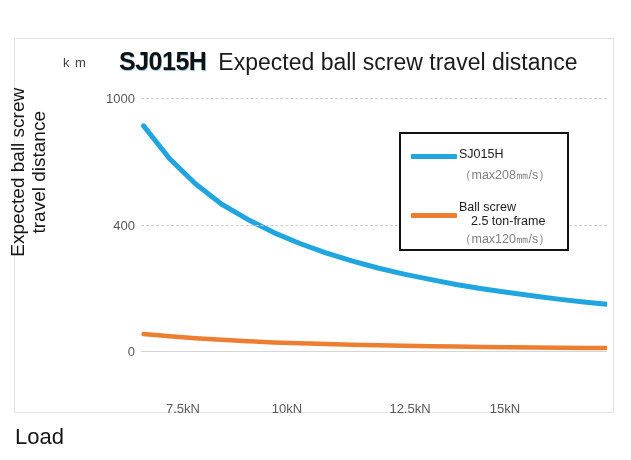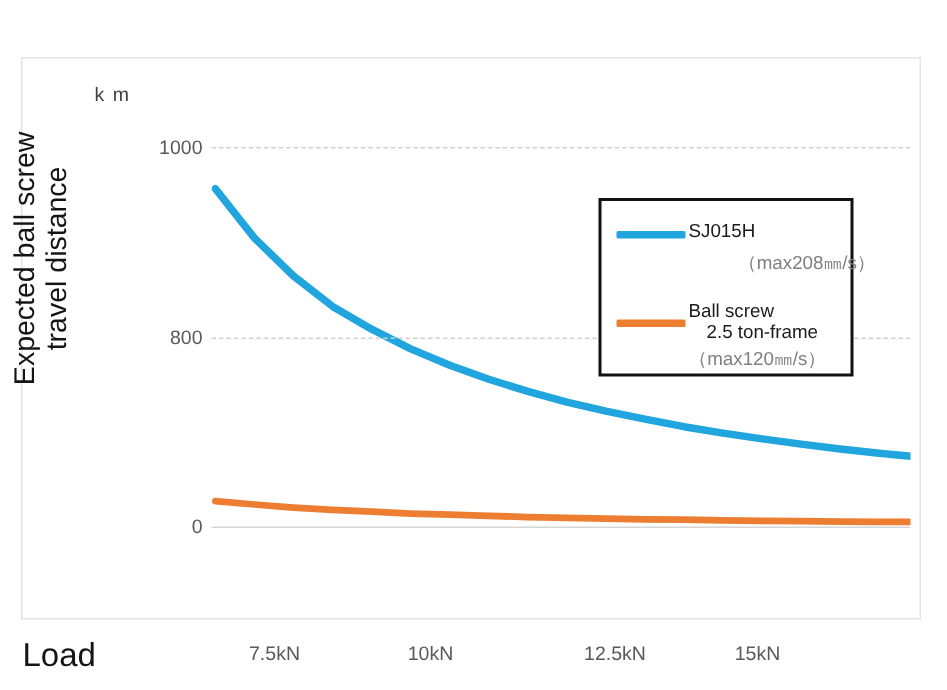--- a/index.html
+++ b/index.html
@@ -98,6 +98,9 @@
 
   <div id="unit-label">k m</div>
 
+  <div id="title-row">
+    <span id="title-model">SJ015H</span><span id="title-text">Expected ball screw travel distance</span>
+  </div>
 
   <div id="ytitle">
     <span>Expected ball screw</span><br>

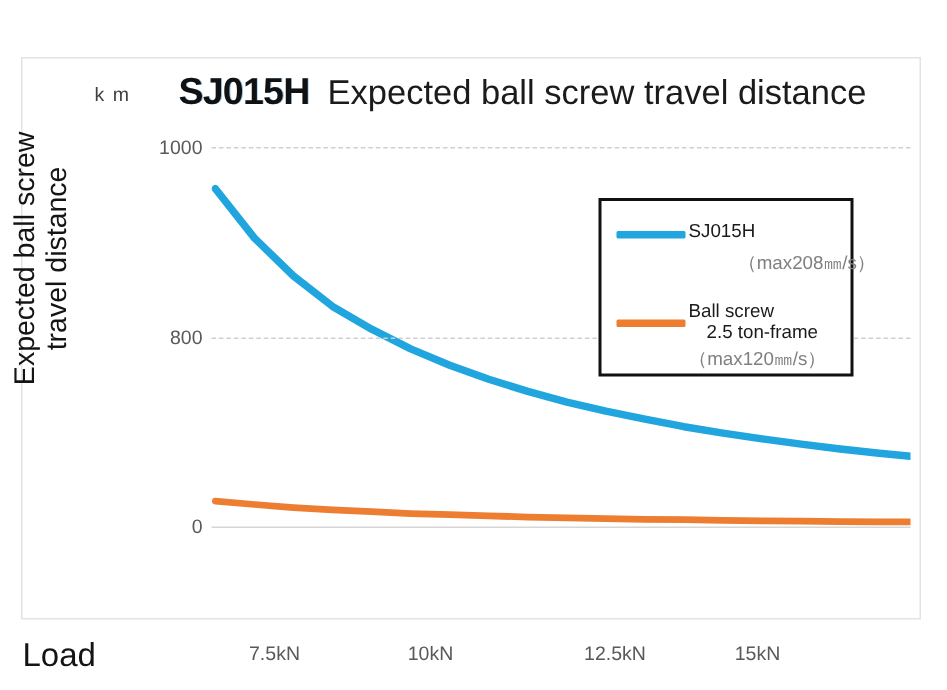--- a/index.html
+++ b/index.html
@@ -134,7 +134,7 @@
   <div id="legend">
     <div class="legend-swatch" style="left:10px; top:20px; width:46px; background:#20A5DF;"></div>
     <div class="legend-text legend-name" style="left:58px; top:13px;">SJ015H</div>
-    <div class="legend-text legend-sub" style="left:58px; top:33px;margin-left:33px;">（max208㎜/s）</div>
+    <div class="legend-text legend-sub" style="left:58px; top:33px;">（max208㎜/s）</div>
 
     <div class="legend-swatch" style="left:10px; top:79px; width:46px; background:#ED7D31;"></div>
     <div class="legend-text legend-name" style="left:58px; top:66px;">Ball screw</div>

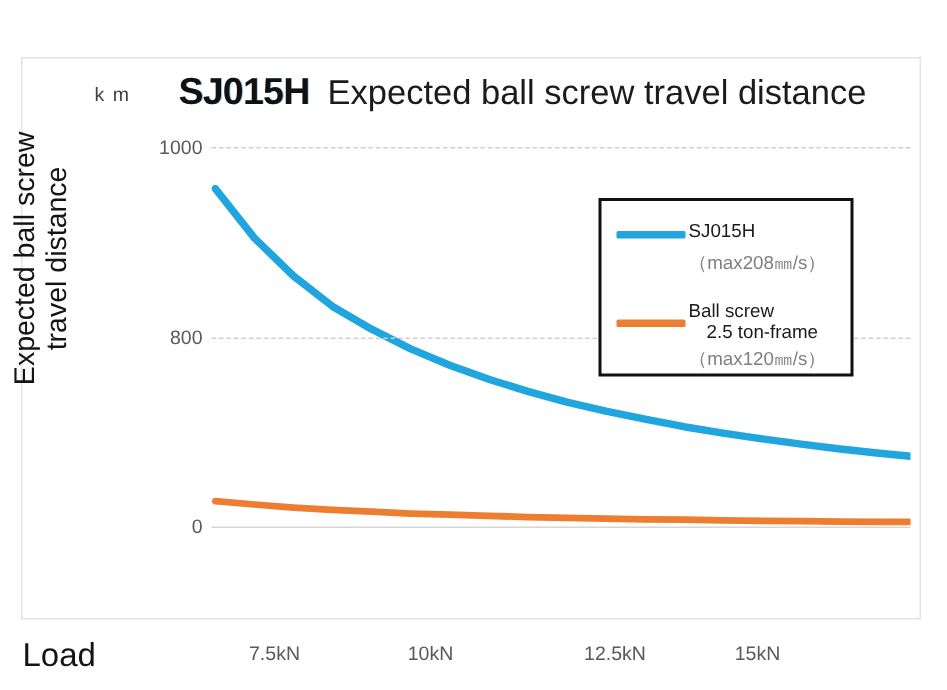--- a/index.html
+++ b/index.html
@@ -109,7 +109,7 @@
 
   <div id="ylabels">
     <div class="ytick" style="top:0px;">1000</div>
-    <div class="ytick" style="top:126.5px;">800</div>
+    <div class="ytick" style="top:126.5px;">400</div>
     <div class="ytick" style="top:253px;">0</div>
   </div>
 

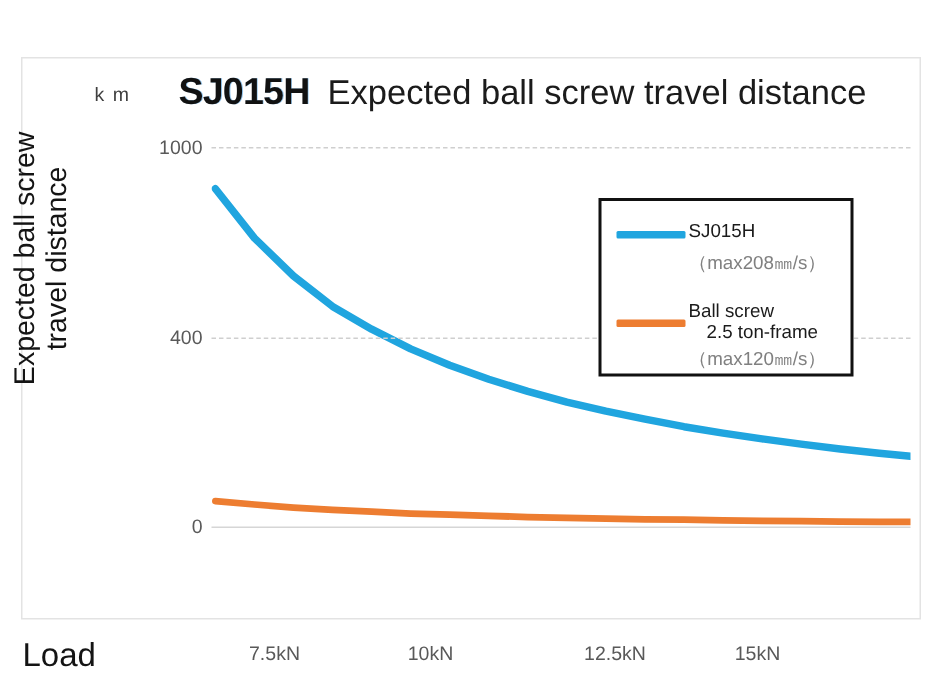--- a/index.html
+++ b/index.html
@@ -60,7 +60,6 @@
     font-size:13px; color:#595959;
     transform:translateX(-50%);
     white-space:nowrap;
-    margin-top:27px;
   }
   #ytitle{
     position:absolute;

